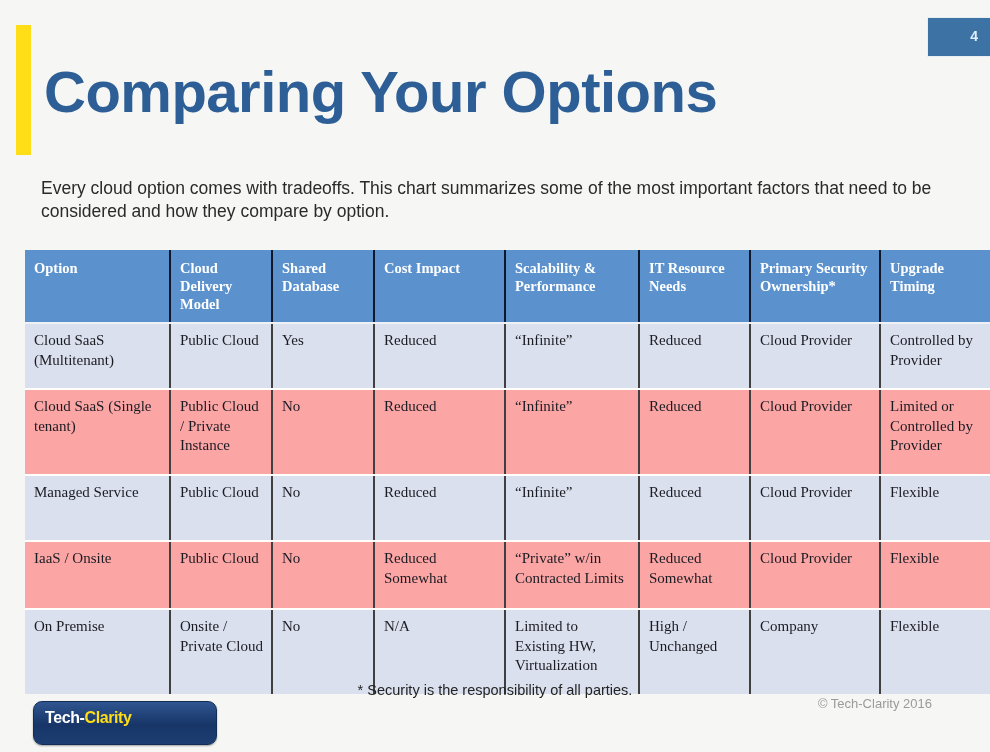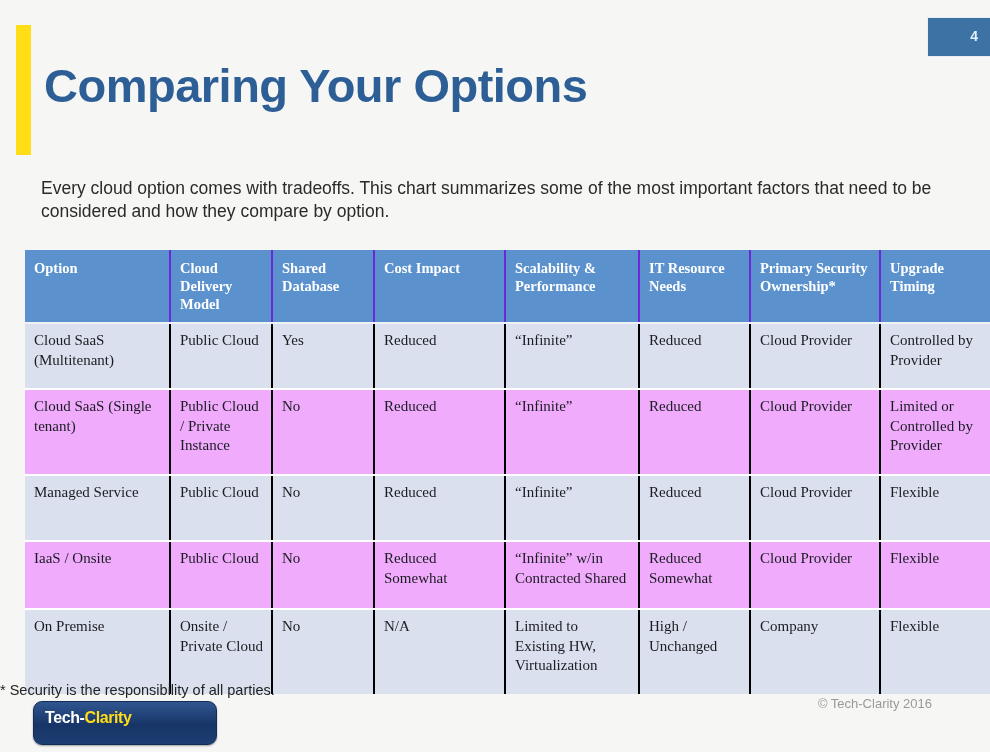--- a/index.html
+++ b/index.html
@@ -54,7 +54,7 @@
     position: absolute;
     left: 44px;
     top: 58px;
-    font-size: 47px;
+    font-size: 58px;
     font-weight: bold;
     color: #2d5f96;
     letter-spacing: -0.5px;

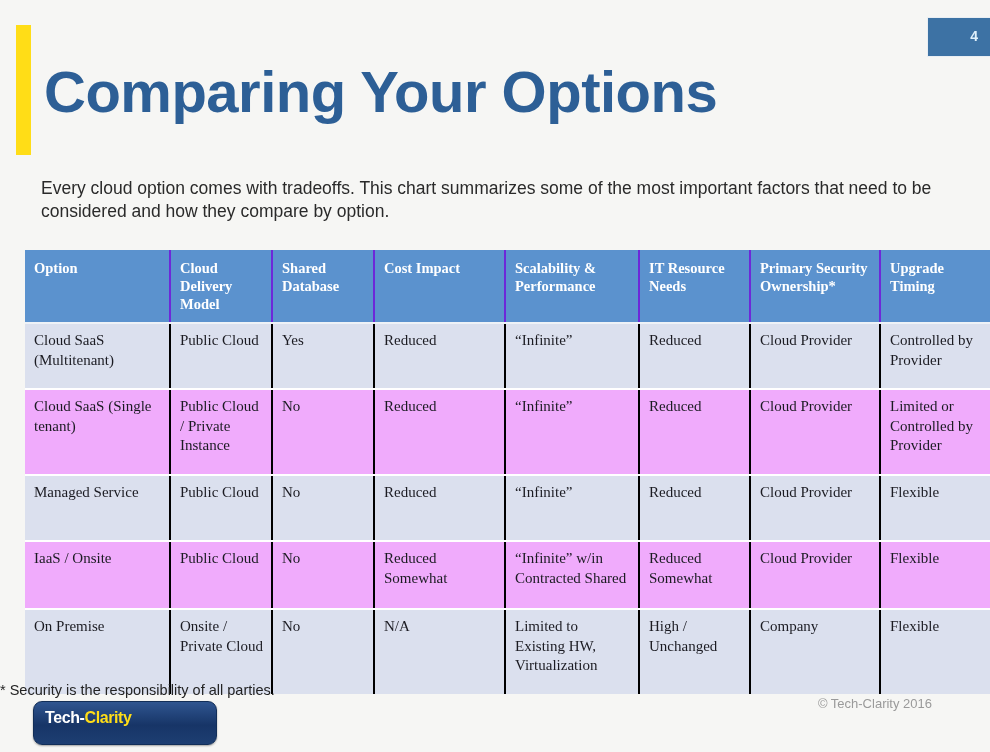--- a/index.html
+++ b/index.html
@@ -96,7 +96,7 @@
     vertical-align: top;
     padding: 9px 8px 9px 9px;
     line-height: 1.25;
-    border-right: 2px solid #6d28d9;
+    border-right: 2px solid #0f172a;
     border-bottom: 2px solid #eef2f7;
     font-family: "Liberation Serif", serif;
   }

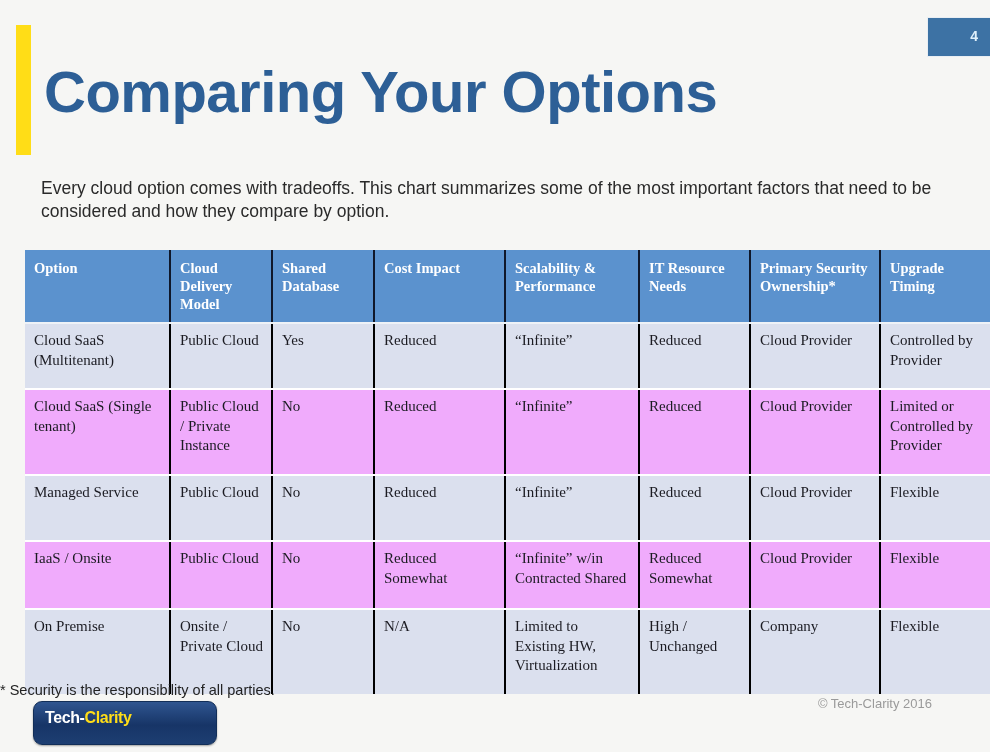--- a/index.html
+++ b/index.html
@@ -107,7 +107,7 @@
     vertical-align: top;
     padding: 7px 8px 7px 9px;
     line-height: 1.3;
-    border-right: 2px solid #000000;
+    border-right: 2px solid #404040;
     border-bottom: 2px solid #ffffff;
     font-family: "Liberation Serif", serif;
   }

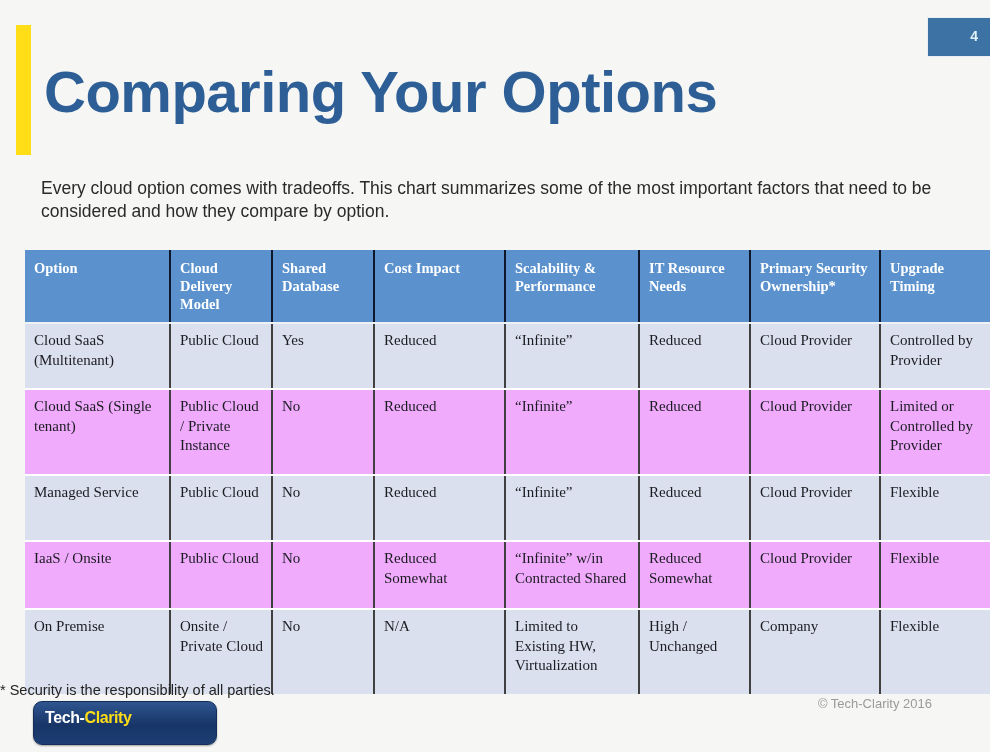--- a/index.html
+++ b/index.html
@@ -113,7 +113,7 @@
   }
   table.cmp td:last-child { border-right: none; }
   table.cmp tr.shade td { background: #dbe0ee; }
-  table.cmp tr.light td { background: #f0abfc; }
+  table.cmp tr.light td { background: #fca5a5; }
   table.cmp tr:last-child td { border-bottom: none; }
 
   .hdr-row th:nth-child(1) { width: 127px; }

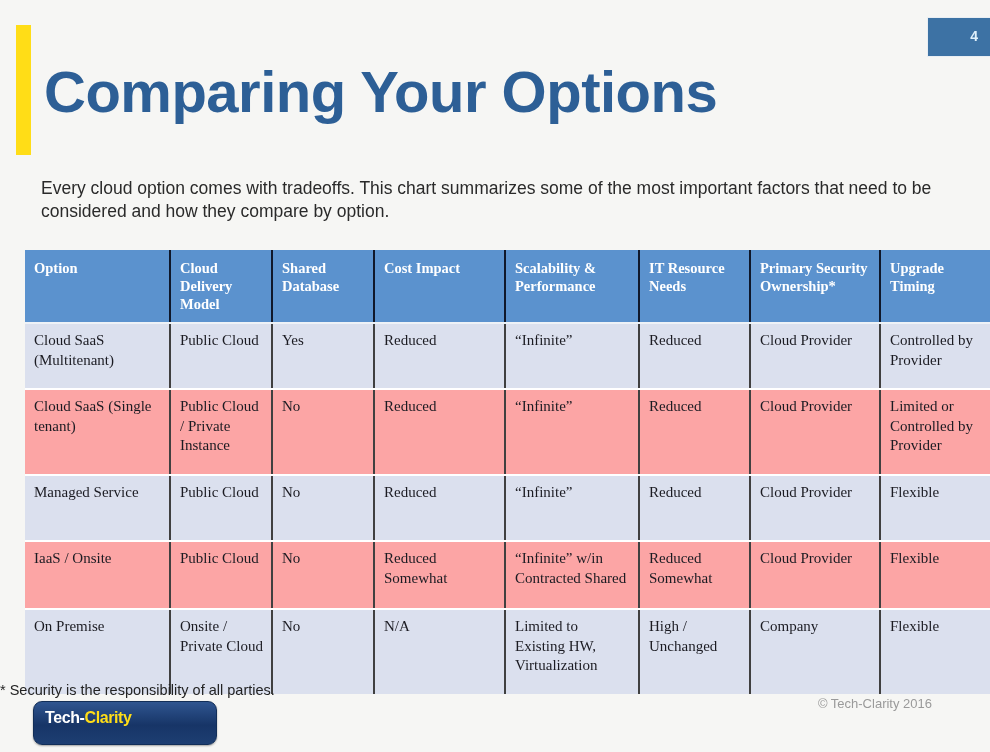--- a/index.html
+++ b/index.html
@@ -251,7 +251,7 @@
           <td>Public Cloud</td>
           <td>No</td>
           <td>Reduced Somewhat</td>
-          <td>“Infinite” w/in Contracted Shared</td>
+          <td>“Private” w/in Contracted Limits</td>
           <td>Reduced Somewhat</td>
           <td>Cloud Provider</td>
           <td>Flexible</td>

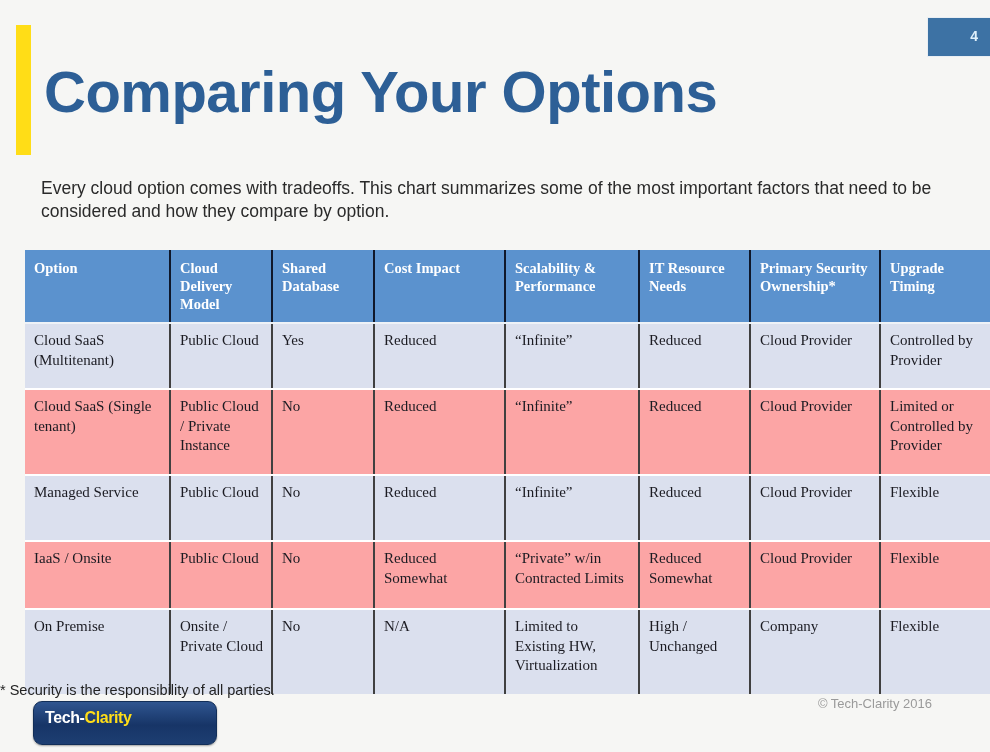--- a/index.html
+++ b/index.html
@@ -139,6 +139,7 @@
     left: 0;
     top: 682px;
     width: 990px;
+    text-align: center;
     font-size: 14.5px;
     color: #232323;
     font-family: "Liberation Sans", sans-serif;

